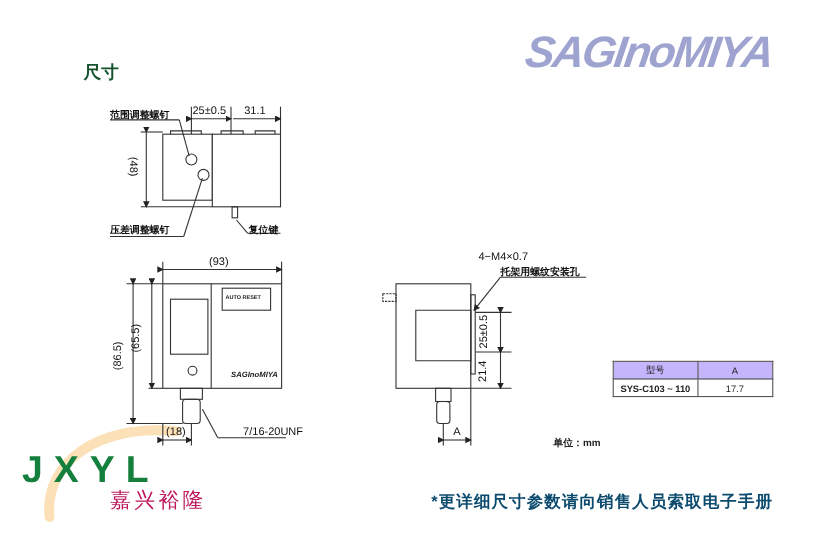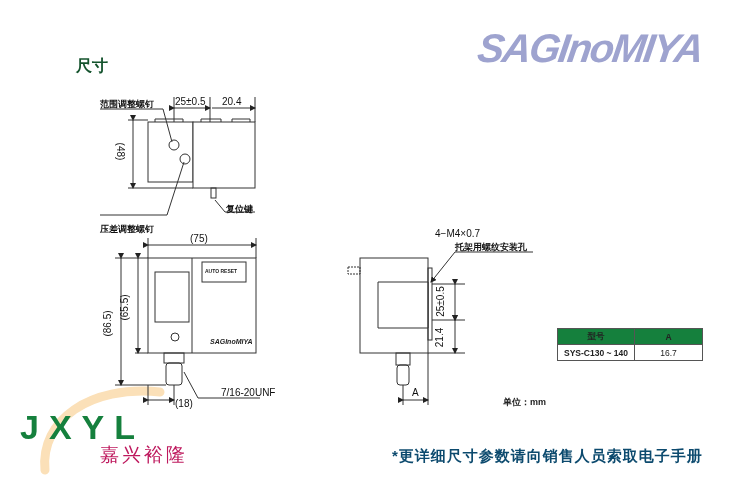--- a/index.html
+++ b/index.html
@@ -114,7 +114,7 @@
 <div class="abs lblb" style="left:100px;top:203px;margin-top:20px;">压差调整螺钉</div>
 <div class="abs lblb" style="left:226px;top:203px;">复位键</div>
 <div class="abs lbl" style="left:175px;top:96px;">25±0.5</div>
-<div class="abs lbl" style="left:222px;top:96px;">20.4</div>
+<div class="abs lbl" style="left:222px;top:96px;">31.1</div>
 <div class="abs lbl" style="left:112px;top:146px;transform:rotate(90deg);">(48)</div>
 
 <div class="abs lbl" style="left:190px;top:233px;">(75)</div>

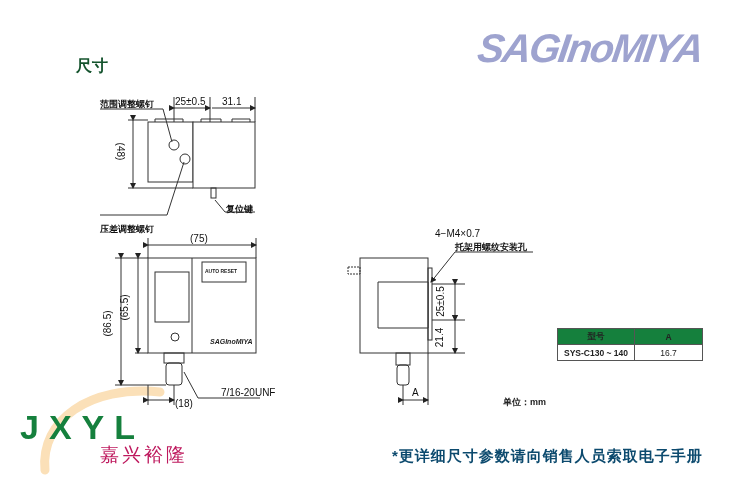--- a/index.html
+++ b/index.html
@@ -111,7 +111,7 @@
 </svg>
 
 <div class="abs lblb" style="left:100px;top:98px;">范围调整螺钉</div>
-<div class="abs lblb" style="left:100px;top:203px;margin-top:20px;">压差调整螺钉</div>
+<div class="abs lblb" style="left:100px;top:203px;">压差调整螺钉</div>
 <div class="abs lblb" style="left:226px;top:203px;">复位键</div>
 <div class="abs lbl" style="left:175px;top:96px;">25±0.5</div>
 <div class="abs lbl" style="left:222px;top:96px;">31.1</div>

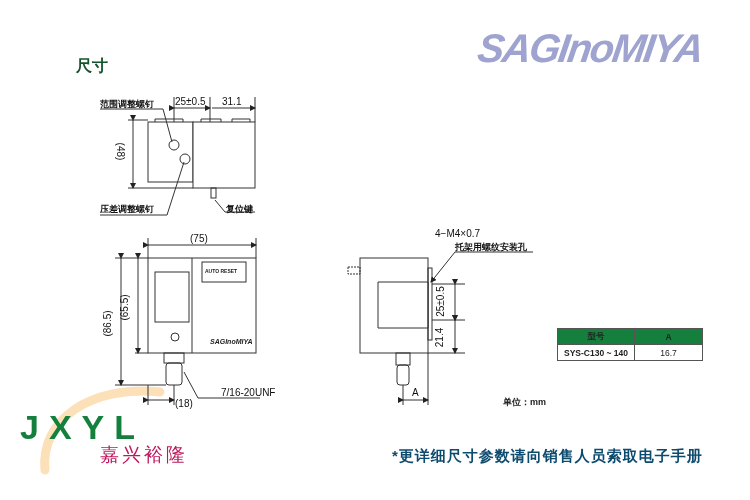--- a/index.html
+++ b/index.html
@@ -117,7 +117,7 @@
 <div class="abs lbl" style="left:222px;top:96px;">31.1</div>
 <div class="abs lbl" style="left:112px;top:146px;transform:rotate(90deg);">(48)</div>
 
-<div class="abs lbl" style="left:190px;top:233px;">(75)</div>
+<div class="abs lbl" style="left:190px;top:233px;">(93)</div>
 <div class="abs lbl" style="left:94px;top:318px;transform:rotate(-90deg);">(86.5)</div>
 <div class="abs lbl" style="left:111px;top:302px;transform:rotate(-90deg);">(65.5)</div>
 <div class="abs lbl" style="left:151px;top:398px;margin-left:24px;">(18)</div>

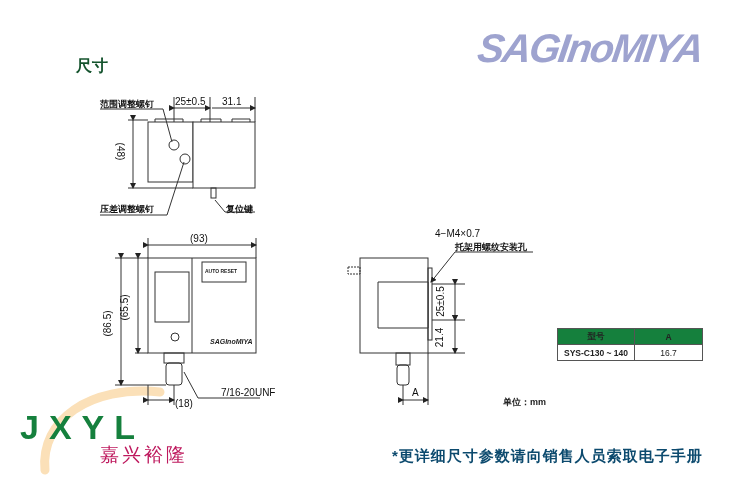--- a/index.html
+++ b/index.html
@@ -12,7 +12,7 @@
   svg{position:absolute;left:0;top:0;}
   table.spec{position:absolute;left:557px;top:328px;border-collapse:collapse;font-size:8.5px;font-weight:bold;}
   table.spec td,table.spec th{border:1px solid #555;padding:1px 6px;height:13px;text-align:center;}
-  table.spec th{background:#15803d;font-weight:bold;}
+  table.spec th{background:#c4b5fd;font-weight:normal;}
   table.spec td.v{font-weight:normal;width:55px;}
   .unit{left:503px;top:396px;font-size:9px;font-weight:bold;text-align:right;}
   .note{left:392px;top:447px;font-size:15px;color:#0c4a6e;font-weight:bold;letter-spacing:1px;}

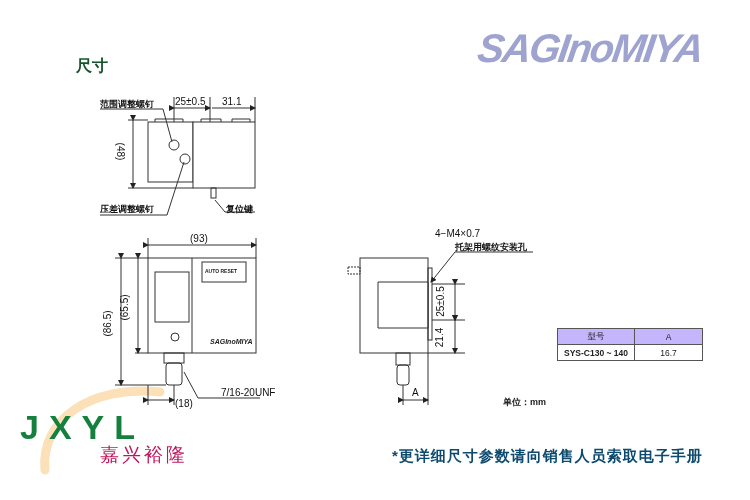--- a/index.html
+++ b/index.html
@@ -138,6 +138,10 @@
     <th>A</th>
   </tr>
   <tr>
+    <td>SYS-C103 ~ 110</td>
+    <td class="v">17.7</td>
+  </tr>
+  <tr>
     <td>SYS-C130 ~ 140</td>
     <td class="v">16.7</td>
   </tr>

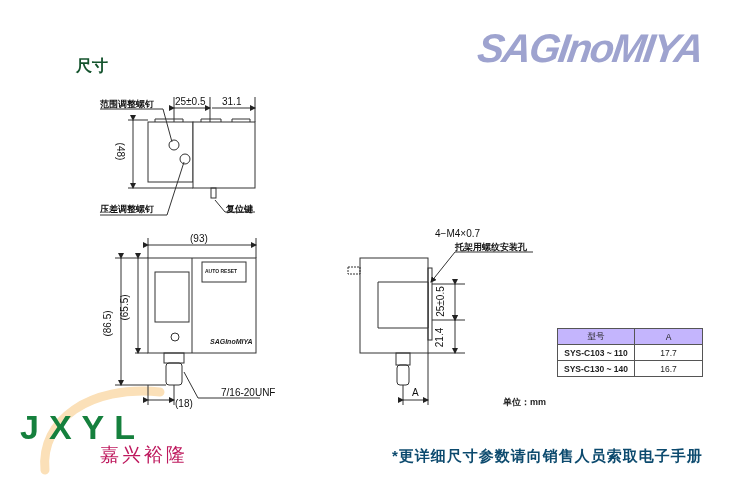--- a/index.html
+++ b/index.html
@@ -141,10 +141,6 @@
     <td>SYS-C103 ~ 110</td>
     <td class="v">17.7</td>
   </tr>
-  <tr>
-    <td>SYS-C130 ~ 140</td>
-    <td class="v">16.7</td>
-  </tr>
 </tbody>
   </table>
 

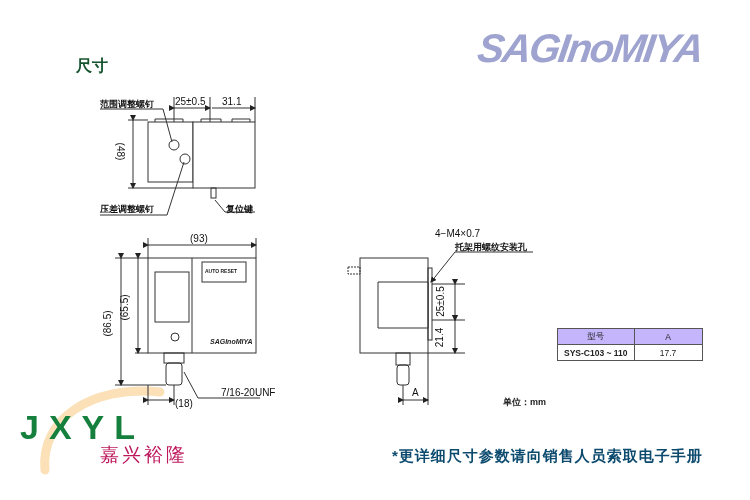--- a/index.html
+++ b/index.html
@@ -120,7 +120,7 @@
 <div class="abs lbl" style="left:190px;top:233px;">(93)</div>
 <div class="abs lbl" style="left:94px;top:318px;transform:rotate(-90deg);">(86.5)</div>
 <div class="abs lbl" style="left:111px;top:302px;transform:rotate(-90deg);">(65.5)</div>
-<div class="abs lbl" style="left:151px;top:398px;margin-left:24px;">(18)</div>
+<div class="abs lbl" style="left:151px;top:387px;">(18)</div>
 <div class="abs lbl" style="left:201px;top:387px;margin-left:20px;">7/16-20UNF</div>
 <div class="abs" style="left:205px;top:268px;font-size:5px;font-weight:bold;">AUTO RESET</div>
 <div class="abs" style="left:210px;top:338px;font-size:7px;font-weight:bold;font-style:italic;">SAGInoMIYA</div>

